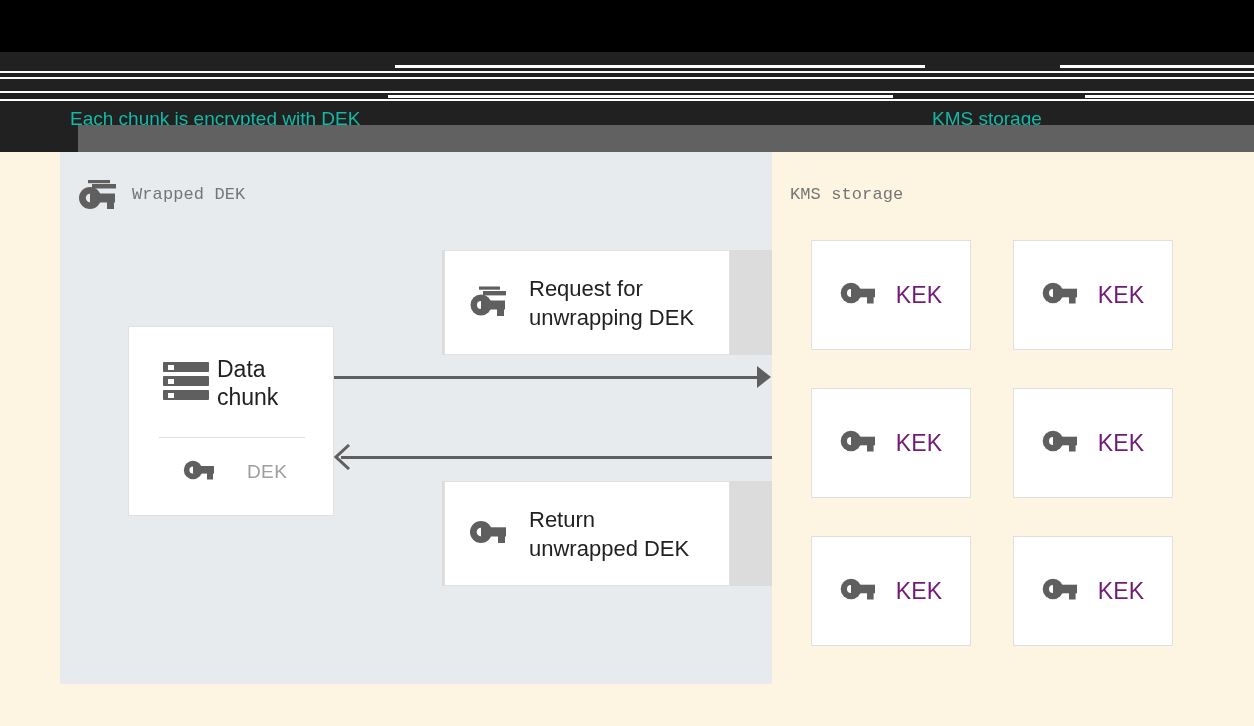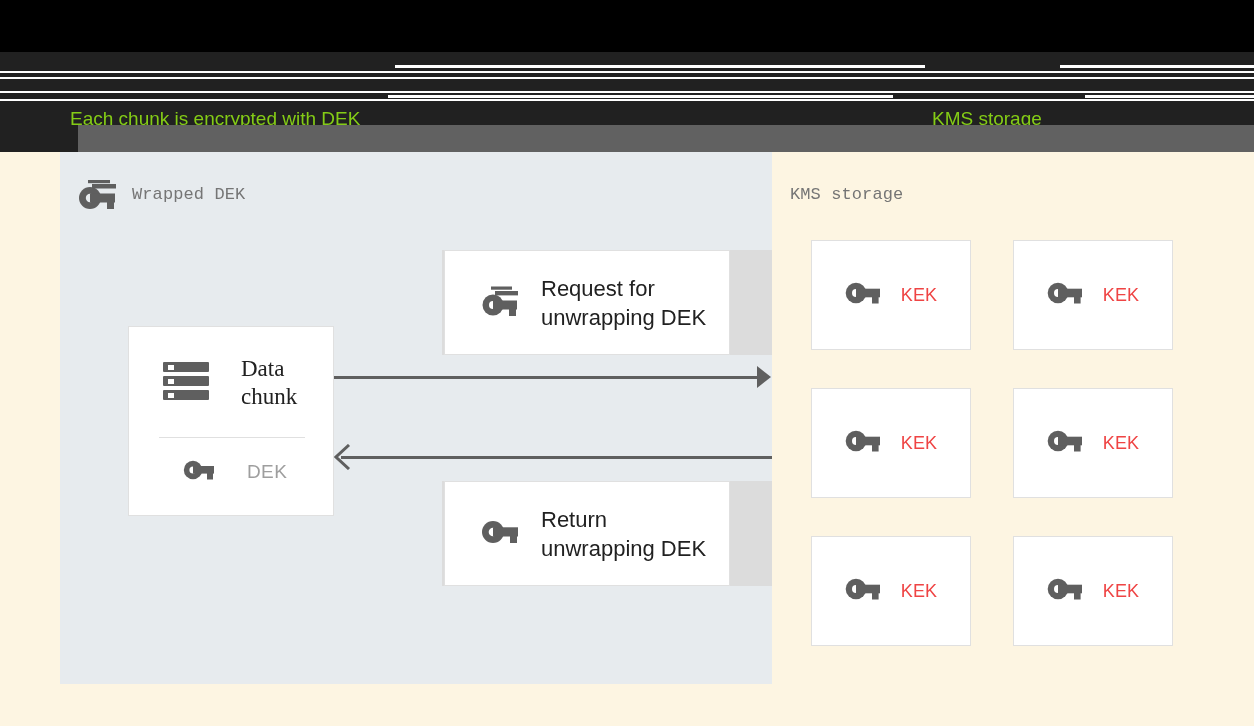--- a/index.html
+++ b/index.html
@@ -18,7 +18,7 @@
   .band-mid-left{position:absolute;left:0;top:125px;width:78px;height:27px;background:#212121;}
 
   
-  .cap{position:absolute;color:#84cc16;font-size:19px;line-height:27px;white-space:nowrap;}
+  .cap{position:absolute;color:#14b8a6;font-size:19px;line-height:27px;white-space:nowrap;}
   .cap-l1{left:70px;top:53px;}
   .cap-r1{left:932px;top:53px;}
 

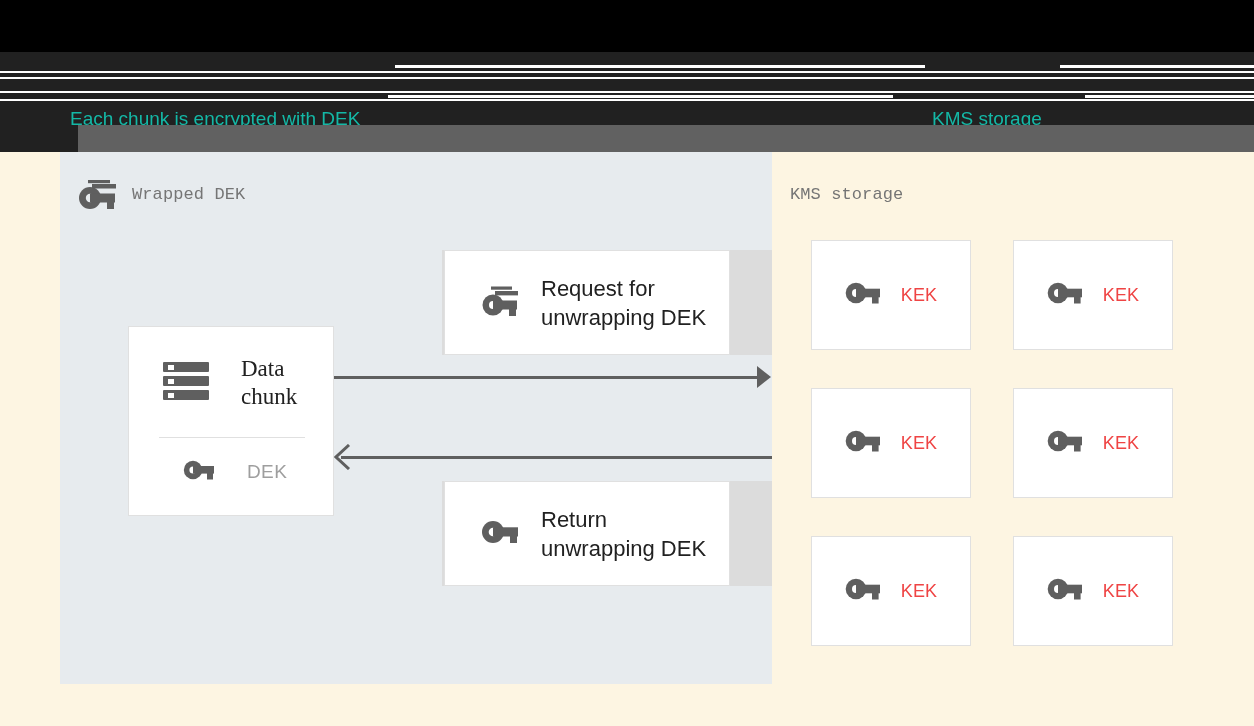--- a/index.html
+++ b/index.html
@@ -51,7 +51,7 @@
   }
   .msg-inner{
     position:absolute;display:flex;align-items:center;gap:20px;
-    left:0;top:0;right:0;bottom:0;padding-left:36px;
+    left:0;top:0;right:0;bottom:0;padding-left:24px;
   }
   .msg-text{
     font-size:22px;line-height:29px;color:#212121;white-space:pre-line;

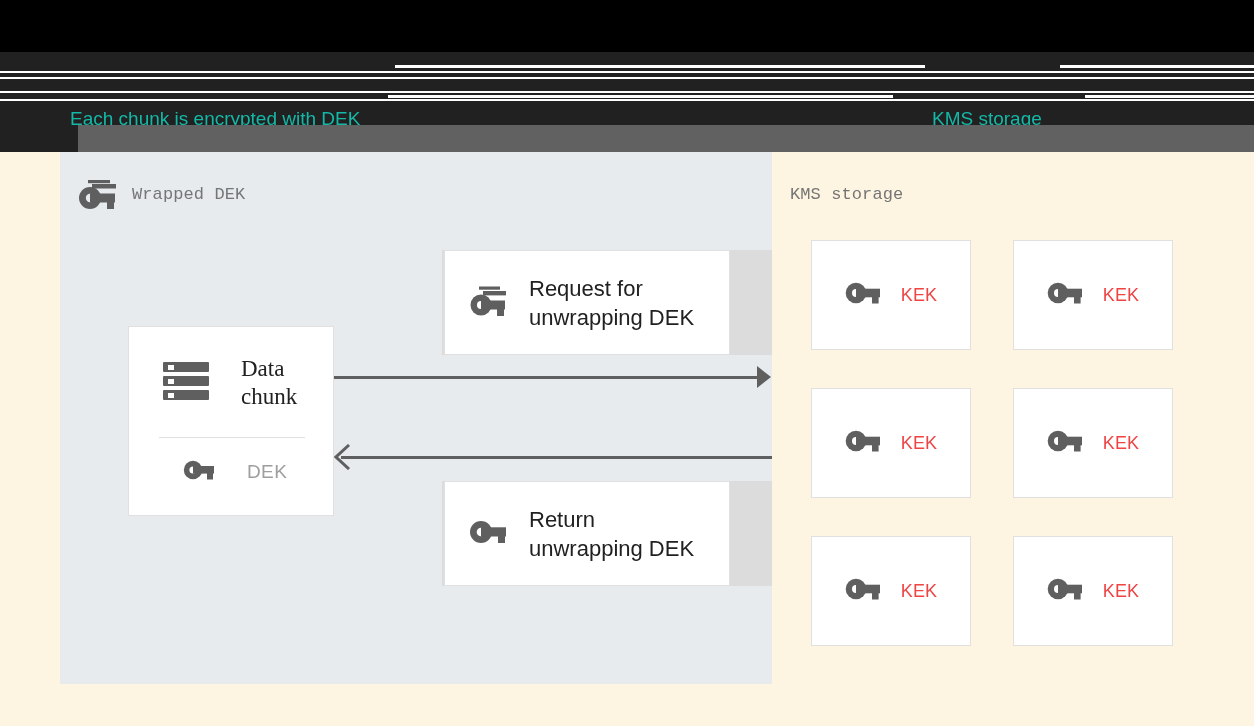--- a/index.html
+++ b/index.html
@@ -90,7 +90,7 @@
     border:1px solid #e0e0e0;box-sizing:border-box;
     display:flex;align-items:center;justify-content:center;gap:18px;
   }
-  .kek-label{font-size:18px;color:#ef4444;letter-spacing:.2px;}
+  .kek-label{font-size:23px;color:#701a75;letter-spacing:.2px;}
 </style>
 </head>
 <body>

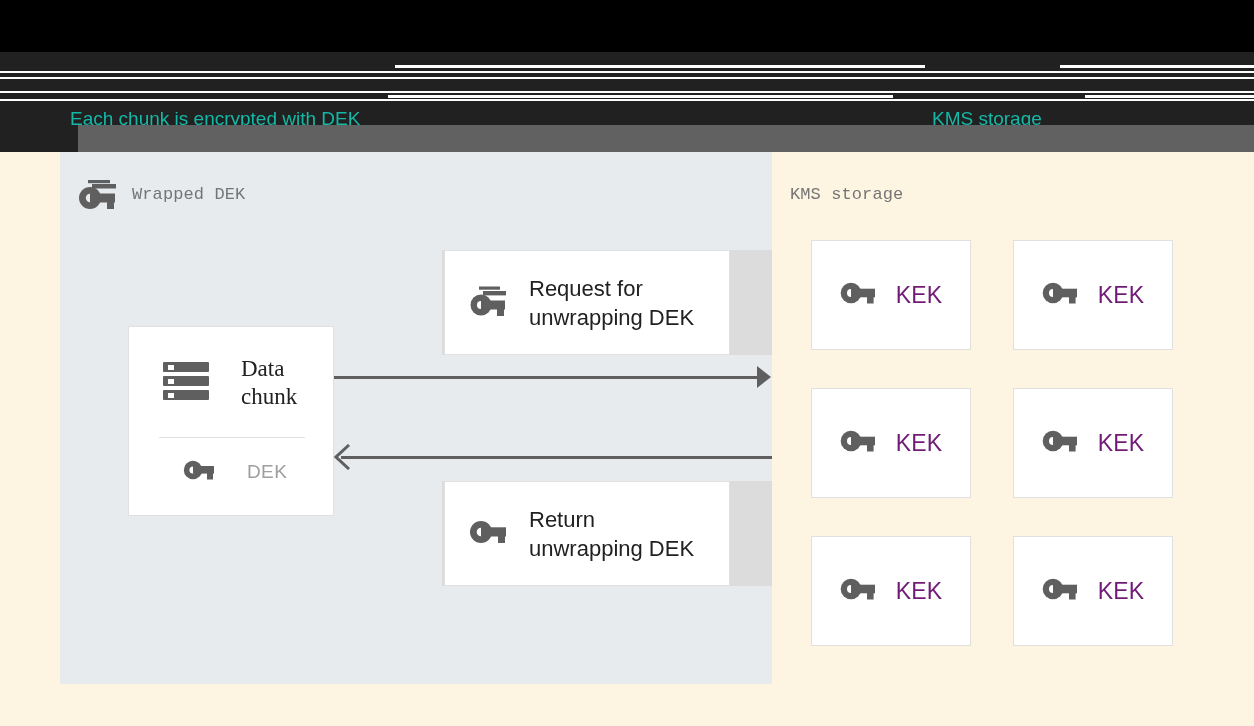--- a/index.html
+++ b/index.html
@@ -67,7 +67,7 @@
     position:absolute;left:128px;top:326px;width:206px;height:190px;
     background:#ffffff;border:1px solid #e0e0e0;box-sizing:border-box;
   }
-  .chunk-row{position:absolute;left:32px;top:28px;display:flex;align-items:center;gap:30px;font-family:Liberation Serif, serif;}
+  .chunk-row{position:absolute;left:32px;top:28px;display:flex;align-items:center;gap:6px;}
   .chunk-label{font-size:23px;line-height:28px;color:#212121;white-space:pre-line;}
   .chunk-div{position:absolute;left:30px;top:110px;width:146px;height:1px;background:#e0e0e0;}
   .dek-row{position:absolute;left:54px;top:132px;display:flex;align-items:center;gap:32px;}

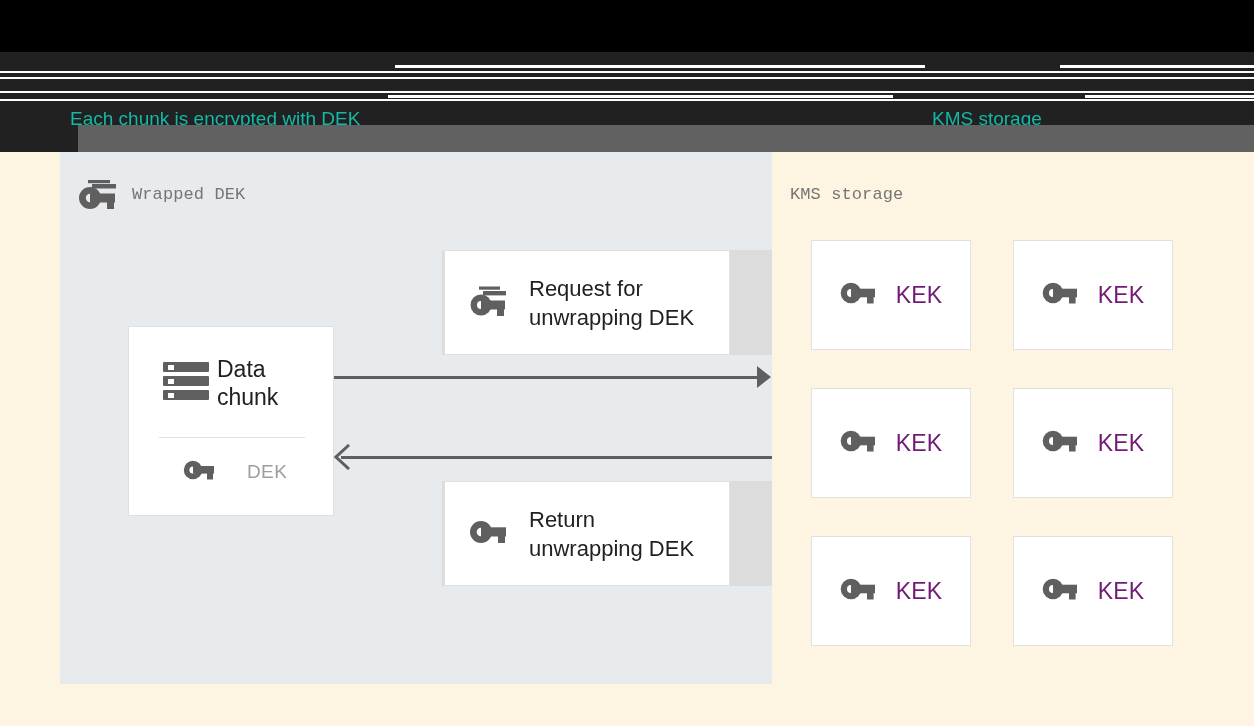--- a/index.html
+++ b/index.html
@@ -190,7 +190,7 @@
         </svg>
       </span>
       <span class="msg-text">Return
-unwrapping DEK</span>
+unwrapped DEK</span>
     </div>
   </div>
 

